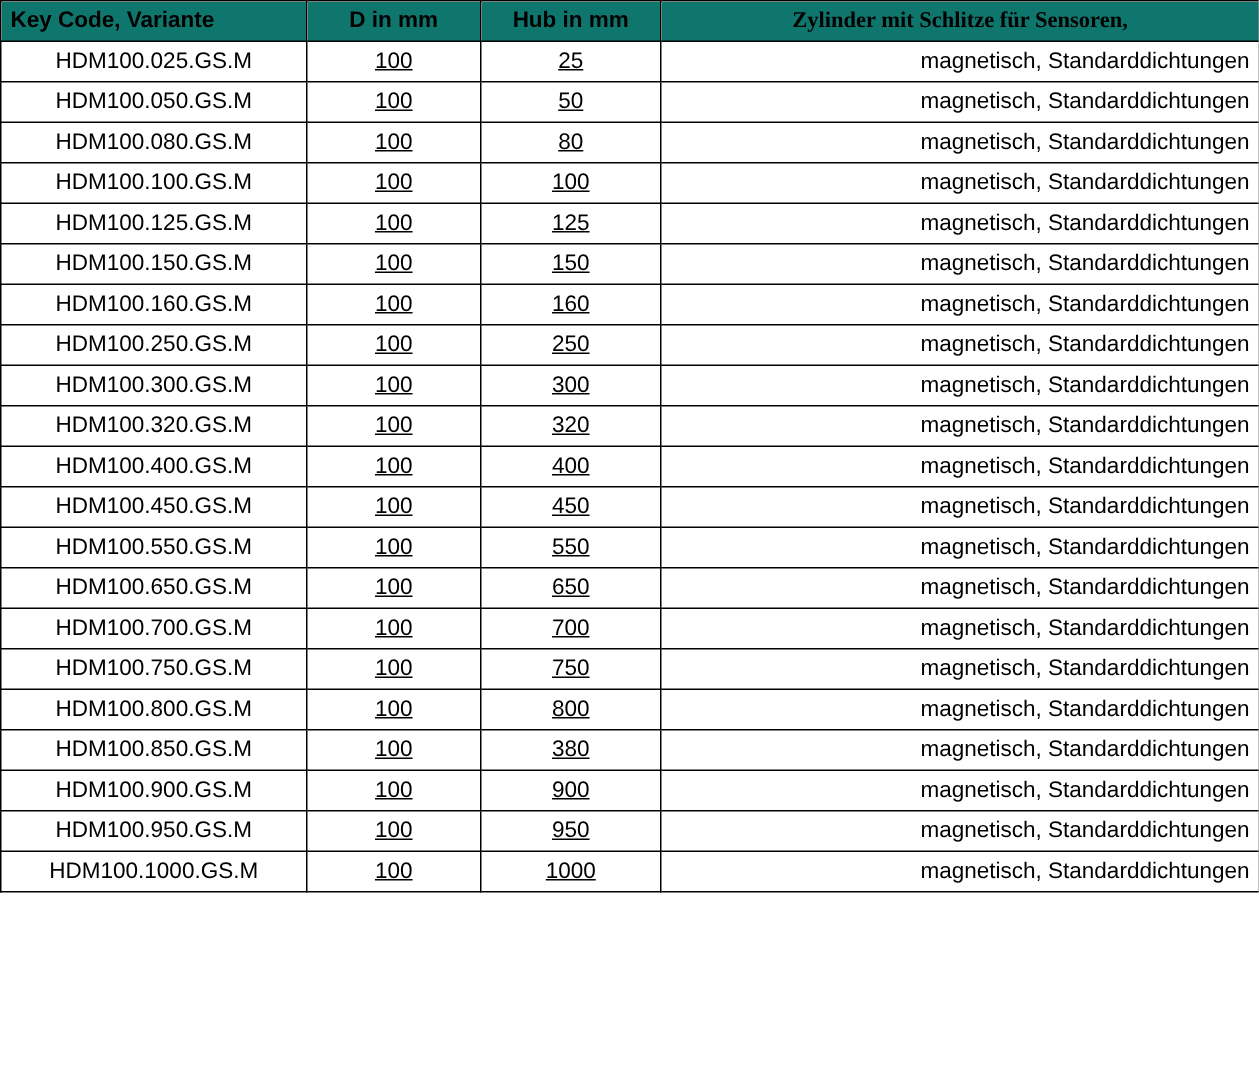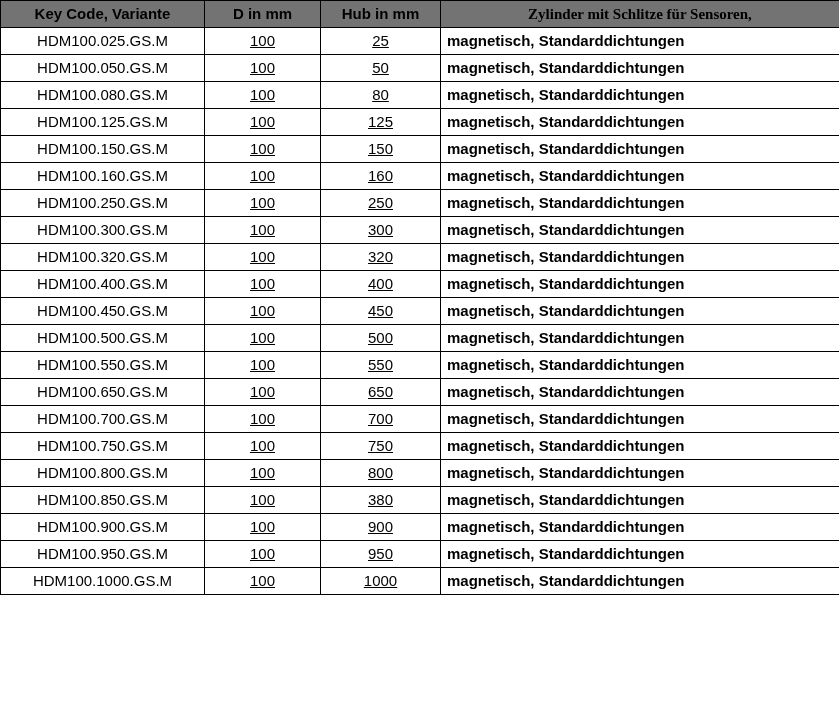--- a/index.html
+++ b/index.html
@@ -37,8 +37,7 @@
   }
   #spec-table thead th {
     font-weight: bold;
-    background: #737373;
-    text-align: center;
+    background: #0f766e;
   }
   th.h-key   { text-align: left; font-size: 15px; }
   th.h-num   { text-align: center; font-size: 15px; }

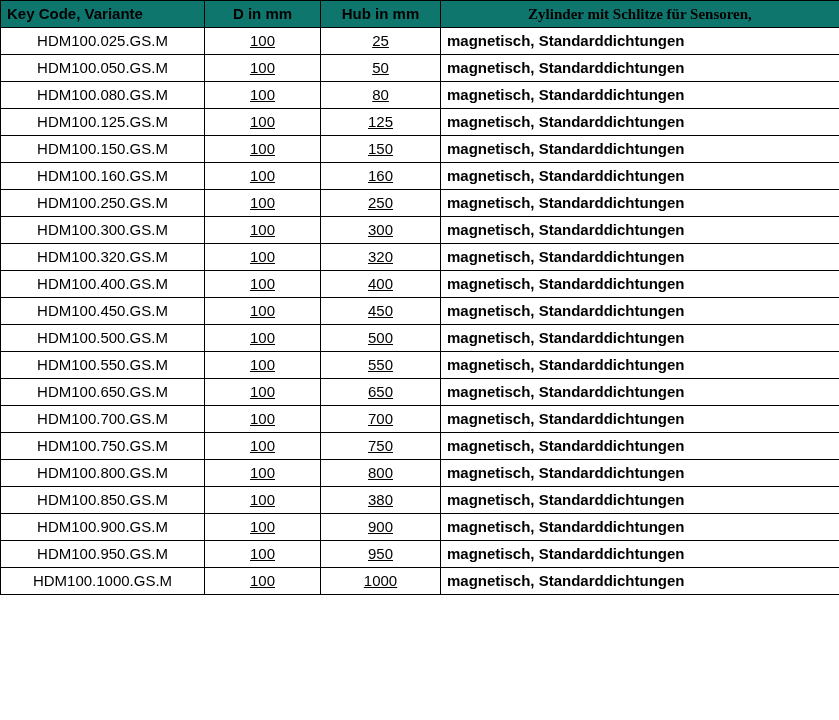--- a/index.html
+++ b/index.html
@@ -45,7 +45,7 @@
 
   td.key  { text-align: center; }
   td.num  { text-align: center; text-decoration: underline; }
-  td.desc { text-align: left; font-weight: bold; margin-left: 47px; }
+  td.desc { text-align: right; font-weight: normal; margin-left: 47px; }
 </style>
 </head>
 <body>

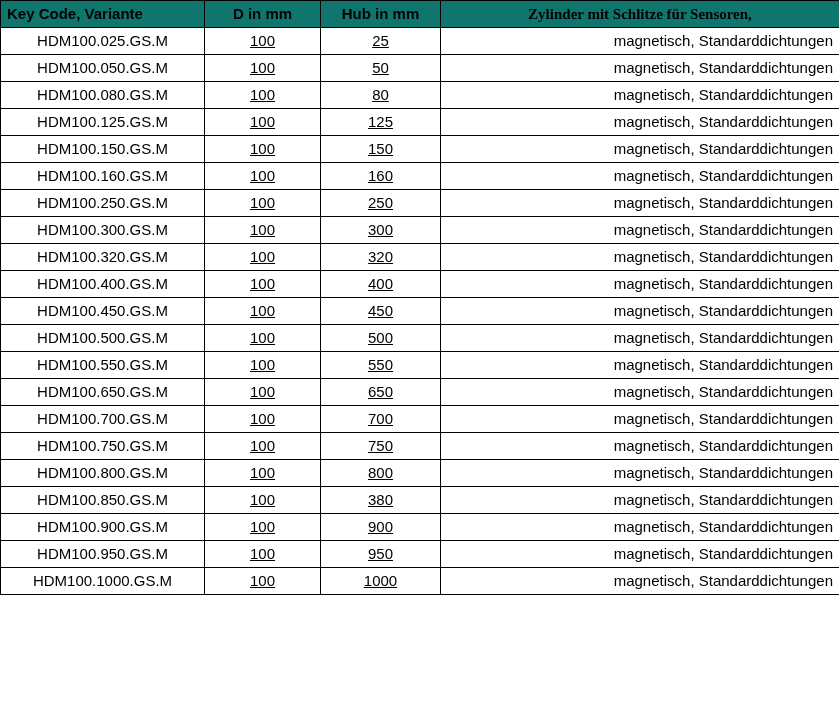--- a/index.html
+++ b/index.html
@@ -85,6 +85,12 @@
         <td class="desc">magnetisch, Standarddichtungen</td>
       </tr>
       <tr>
+        <td class="key">HDM100.100.GS.M</td>
+        <td class="num">100</td>
+        <td class="num">100</td>
+        <td class="desc">magnetisch, Standarddichtungen</td>
+      </tr>
+      <tr>
         <td class="key">HDM100.125.GS.M</td>
         <td class="num">100</td>
         <td class="num">125</td>

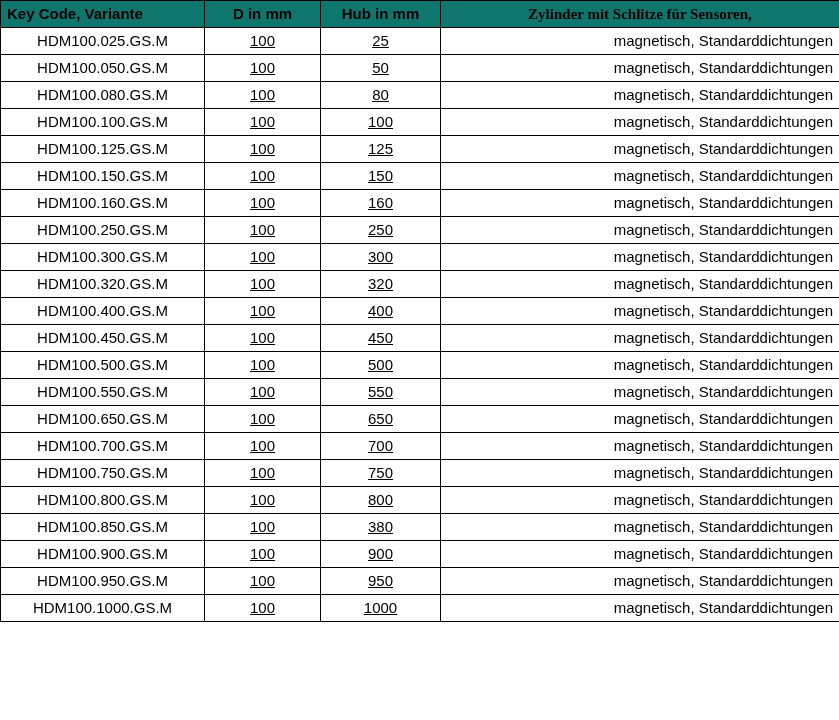--- a/index.html
+++ b/index.html
@@ -139,12 +139,6 @@
         <td class="desc">magnetisch, Standarddichtungen</td>
       </tr>
       <tr>
-        <td class="key">HDM100.500.GS.M</td>
-        <td class="num">100</td>
-        <td class="num">500</td>
-        <td class="desc">magnetisch, Standarddichtungen</td>
-      </tr>
-      <tr>
         <td class="key">HDM100.550.GS.M</td>
         <td class="num">100</td>
         <td class="num">550</td>

